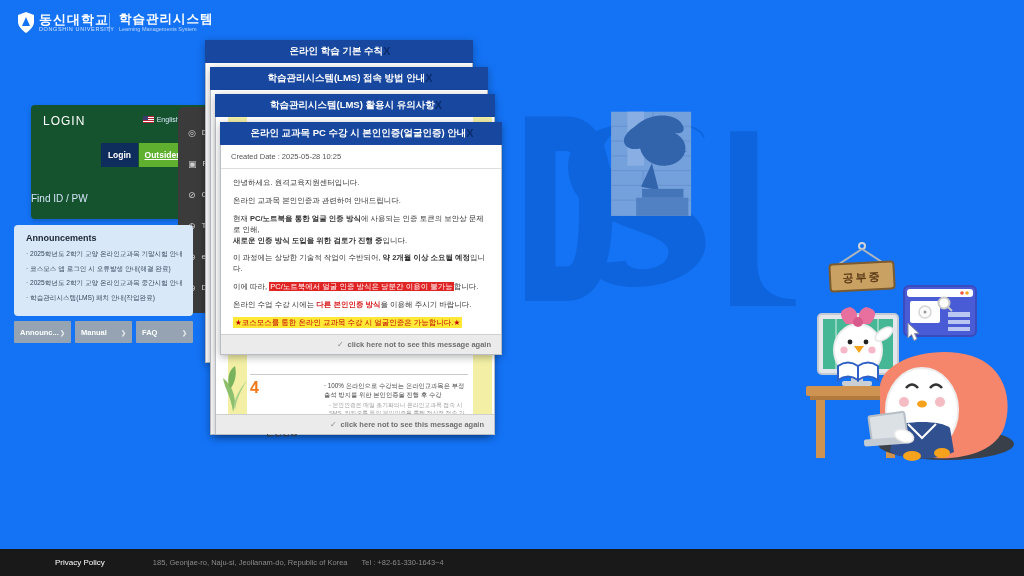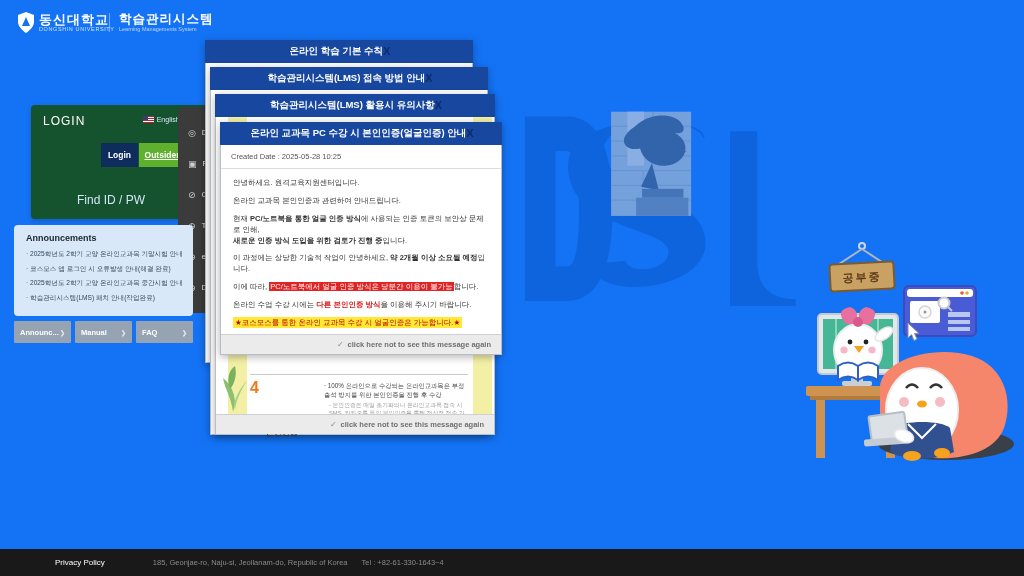--- a/index.html
+++ b/index.html
@@ -27,7 +27,7 @@
   .caret { font-size:5px; }
   .btn-login { position:absolute; left:70px; top:38px; width:37px; height:24px; background:#0F2D5C; color:#fff; font-size:8.5px; border:none; font-weight:bold; cursor:pointer; }
   .btn-outsider { position:absolute; left:108px; top:38px; width:46px; height:24px; background:#5FB02F; color:#fff; font-size:8.5px; border:none; font-weight:bold; cursor:pointer;text-decoration:underline; }
-  .find-link { position:absolute; left:8px; top:88px; font-size:12px; color:#d6e4fb; cursor:pointer;padding-left:38px; }
+  .find-link { position:absolute; left:0; top:88px; font-size:10px; color:#d6e4fb; cursor:pointer; }
 
   
   .quick { position:absolute; left:178px; top:107px; width:110px; height:206px; background:#3B3B3B; border-radius:6px; z-index:5; padding:10px 0 0 10px; }

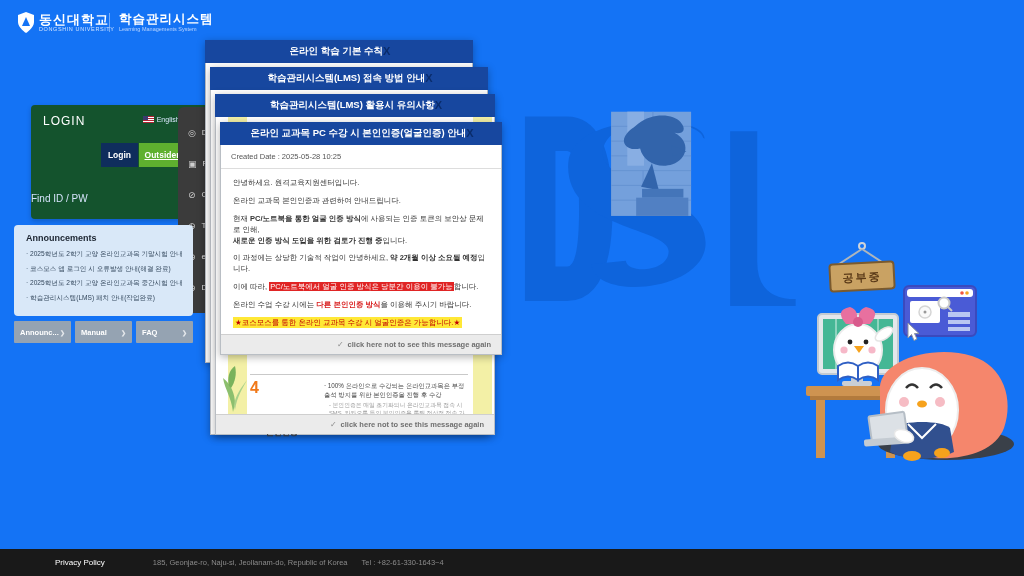--- a/index.html
+++ b/index.html
@@ -278,7 +278,7 @@
         <p><span>안녕하세요. 원격교육지원센터입니다.</span></p>
         <p><span>온라인 교과목 본인인증과 관련하여 안내드립니다.</span></p>
         <p><span>현재 </span><span class="b">PC/노트북을 통한 얼굴 인증 방식</span><span>에 사용되는 인증 토큰의 보안상 문제로 인해,</span><br><span class="b">새로운 인증 방식 도입을 위한 검토가 진행 중</span><span>입니다.</span></p>
-        <p><span>이 과정에는 상당한 기술적 작업이 안녕하세요, </span><span class="b">약 2개월 이상 소요될 예정</span><span>입니다.</span></p>
+        <p><span>이 과정에는 상당한 기술적 작업이 수반되어, </span><span class="b">약 2개월 이상 소요될 예정</span><span>입니다.</span></p>
         <p><span>이에 따라, </span><span class="hl-red">PC/노트북에서 얼굴 인증 방식은 당분간 이용이 불가능</span><span>합니다.</span></p>
         <p><span>온라인 수업 수강 시에는 </span><span class="red-b">다른 본인인증 방식</span><span>을 이용해 주시기 바랍니다.</span></p>
         <p><span class="hl-yel">★코스모스를 통한 온라인 교과목 수강 시 얼굴인증은 가능합니다.★</span></p>

